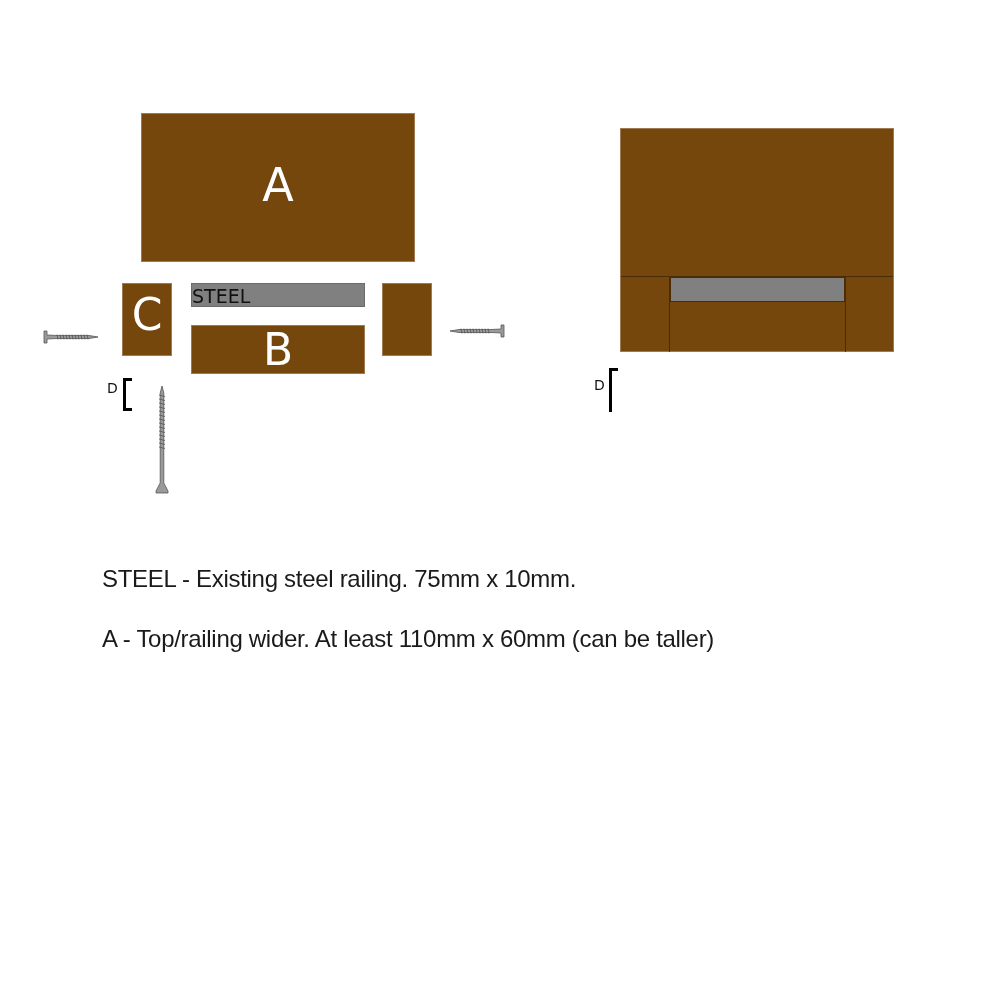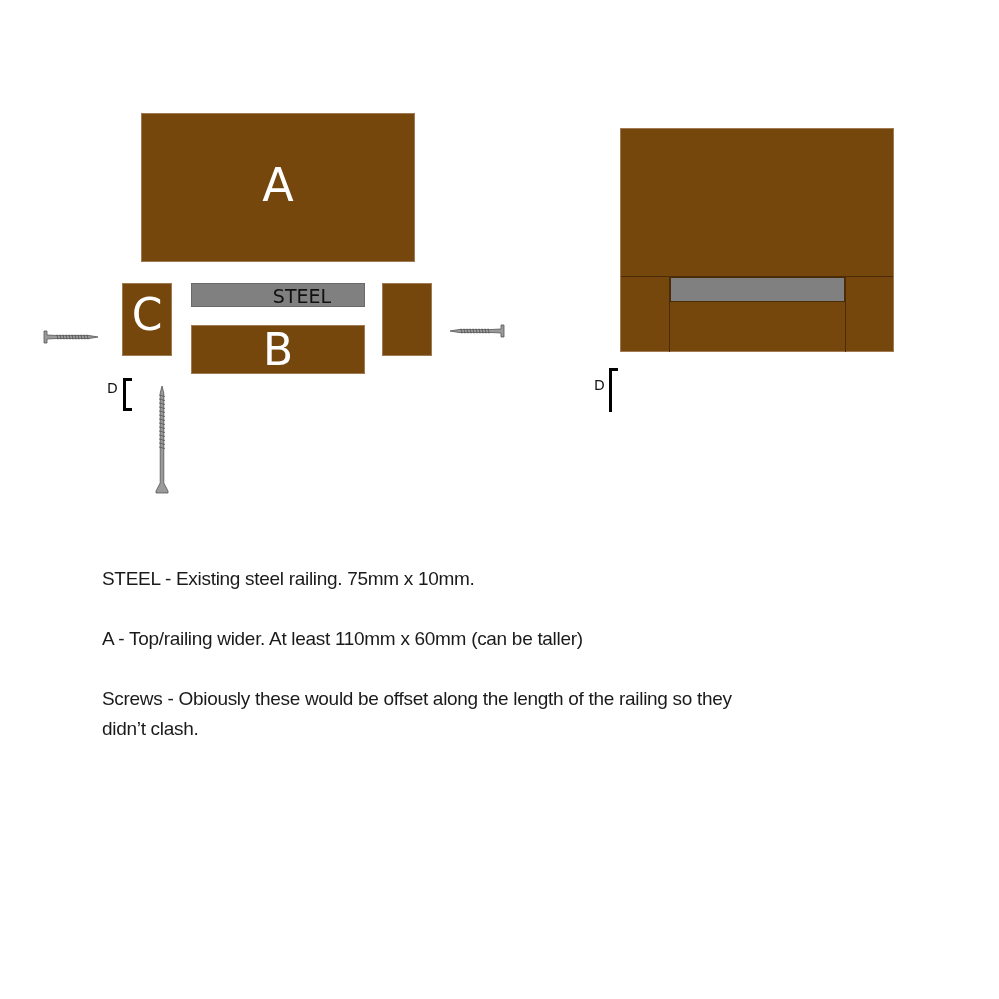--- a/index.html
+++ b/index.html
@@ -8,7 +8,7 @@
   .piece.edge { border: 1px solid #a07a52; }
   .steel { position: absolute; background: #808080; box-sizing: border-box; border: 1px solid #6a6a6a; }
   .big-label { position: absolute; left: 0; right: 0; text-align: center; color: #ffffff; font-family: "DejaVu Sans", sans-serif; font-weight: normal; }
-  .steel-label { position: absolute; left: 0; right: 0; top: 0; bottom: 0; text-align: center; color: #111; font-family: "DejaVu Sans", sans-serif; font-size: 19px; line-height: 24px; padding-left: 48px; }
+  .steel-label { position: absolute; left: 0; right: 0; top: 0; bottom: 0; color: #111; font-family: "DejaVu Sans", sans-serif; font-size: 19px; line-height: 24px; }
   .d-label { position: absolute; font-family: "DejaVu Sans", sans-serif; font-size: 14px; color: #111; }
   .bracket { position: absolute; border: 3px solid #000; border-right: none; box-sizing: border-box; width: 9px; }
   .screw { position: absolute; }

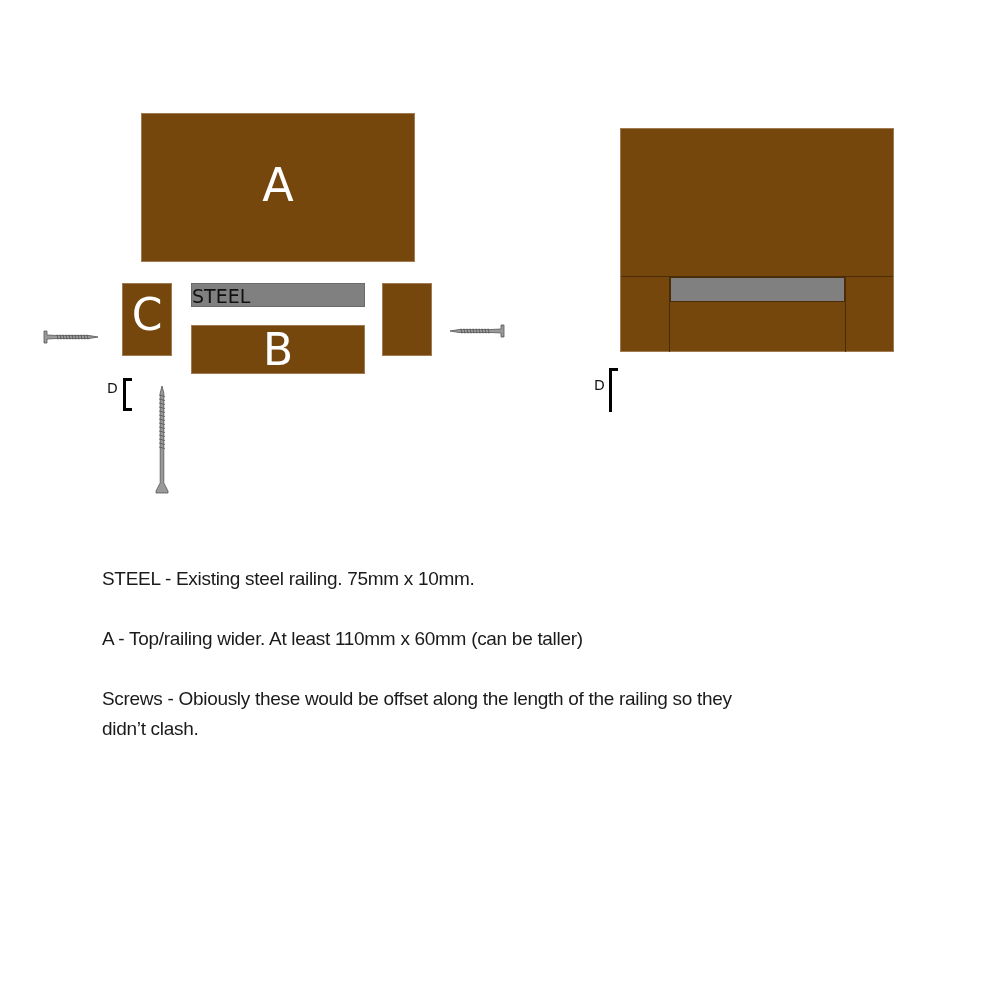--- a/index.html
+++ b/index.html
@@ -12,7 +12,7 @@
   .d-label { position: absolute; font-family: "DejaVu Sans", sans-serif; font-size: 14px; color: #111; }
   .bracket { position: absolute; border: 3px solid #000; border-right: none; box-sizing: border-box; width: 9px; }
   .screw { position: absolute; }
-  .notes { position: absolute; left: 102px; top: 564px; width: 860px; font-family: "Liberation Sans", sans-serif; font-size: 19px; line-height: 30px; color: #1a1a1a; letter-spacing: -0.3px; }
+  .notes { position: absolute; left: 102px; top: 564px; width: 860px; font-family: "Liberation Sans", sans-serif; font-size: 24px; line-height: 30px; color: #1a1a1a; letter-spacing: -0.3px; }
   .note { margin: 0 0 30px 0; white-space: pre-wrap; }
   .rline { position: absolute; background: #4a2c08; }
 </style>

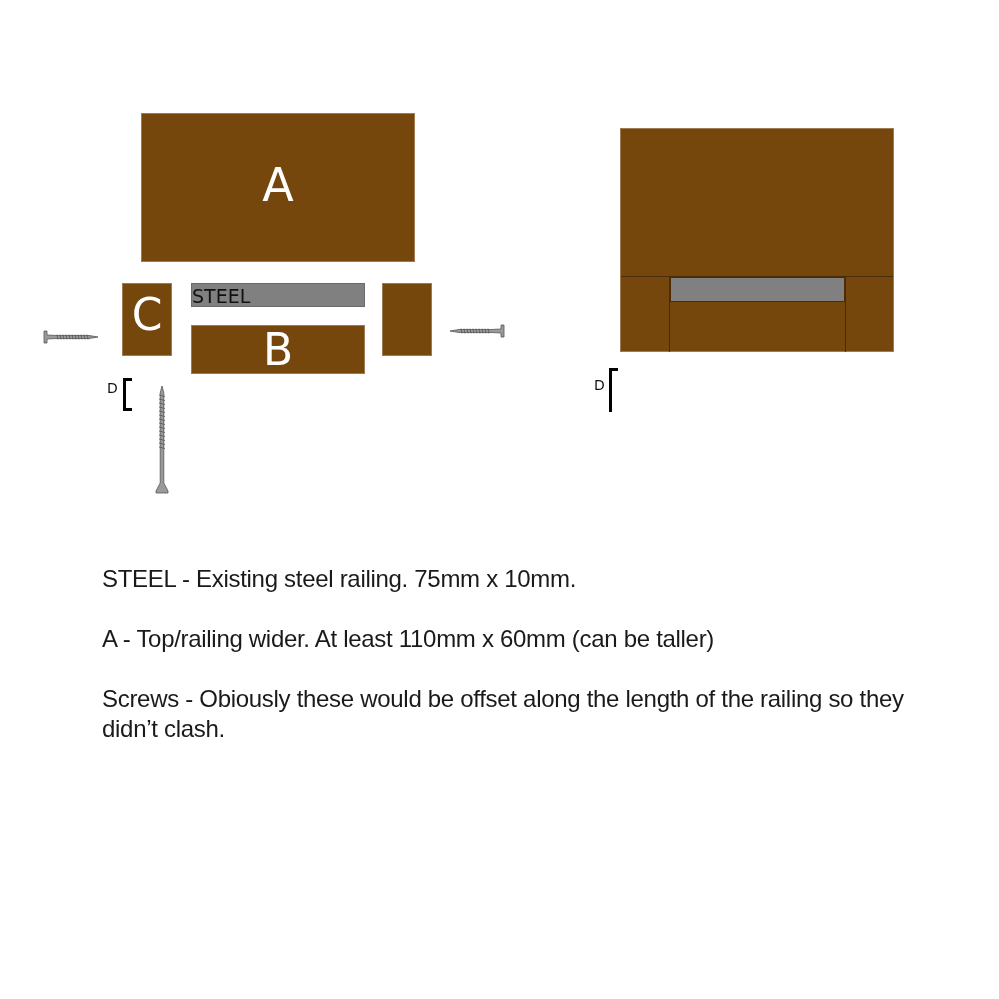--- a/index.html
+++ b/index.html
@@ -109,8 +109,6 @@
 <div class="notes">
   <p class="note">STEEL - Existing steel railing. 75mm x 10mm.</p>
   <p class="note">A - Top/railing wider. At least 110mm x 60mm (can be taller)</p>
-  <p class="note">Screws - Obiously these would be offset along the length of the railing so they
-didn’t clash.</p>
 </div>
 
 </body></html>

